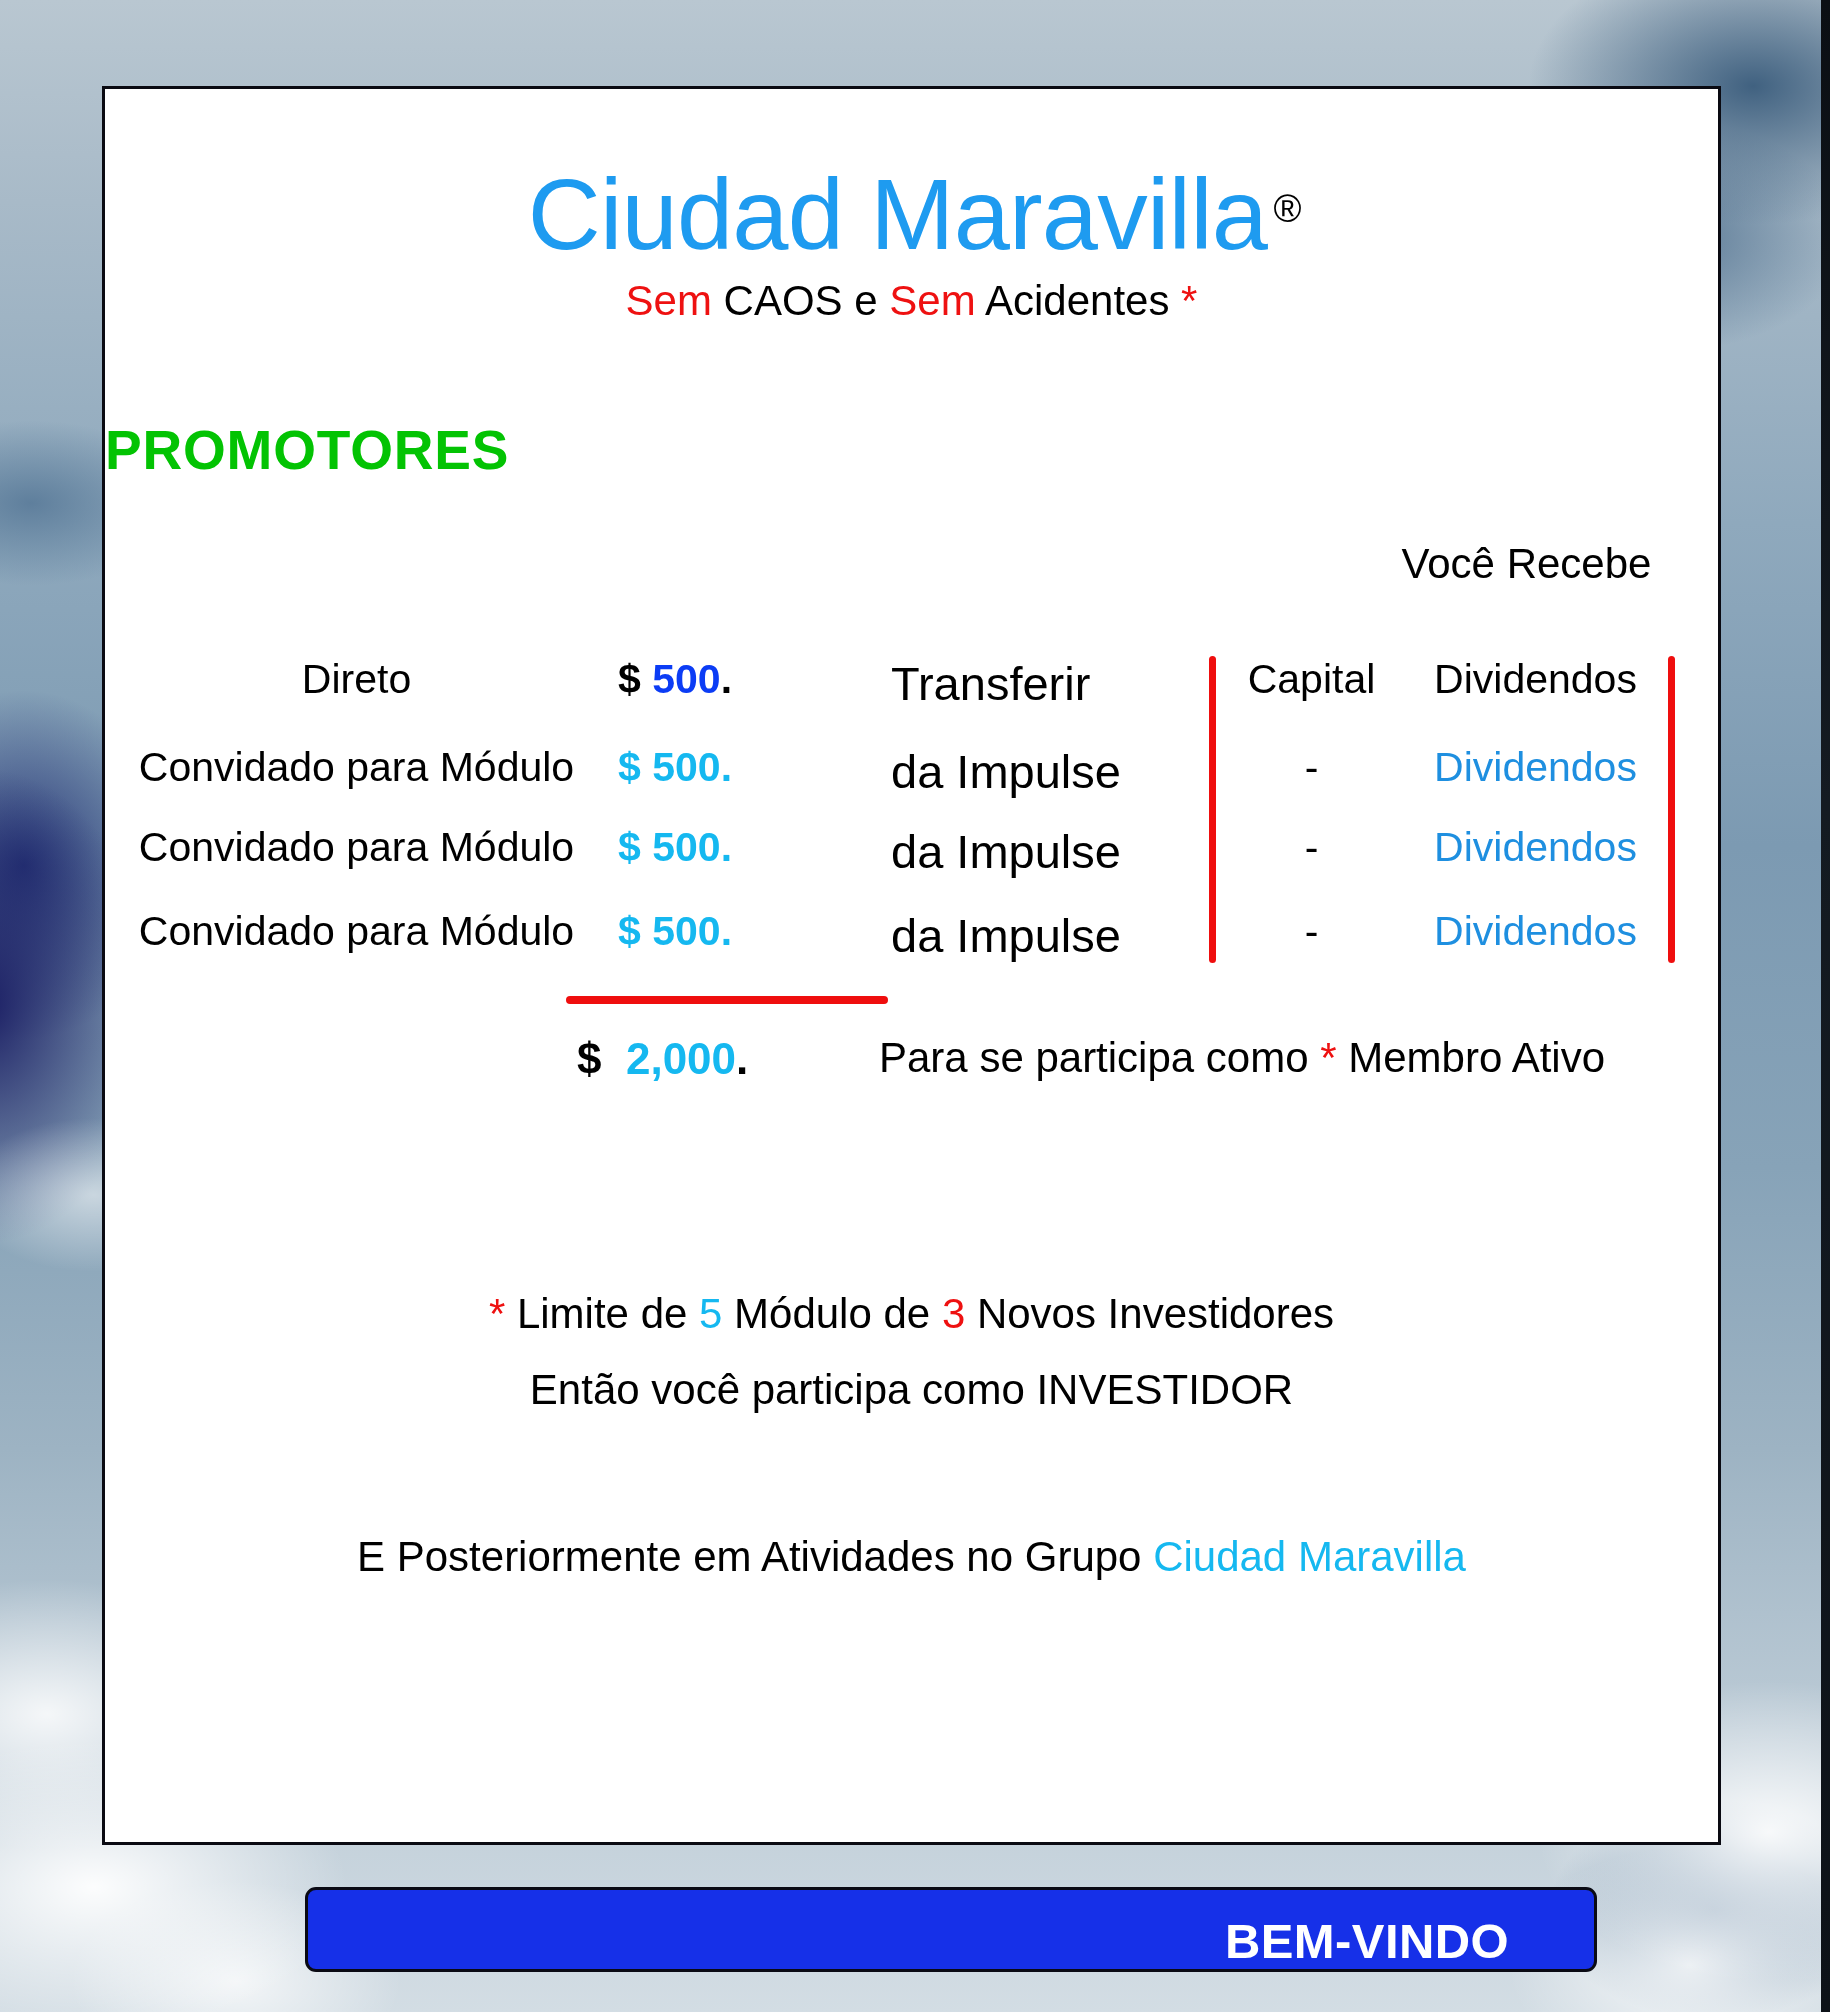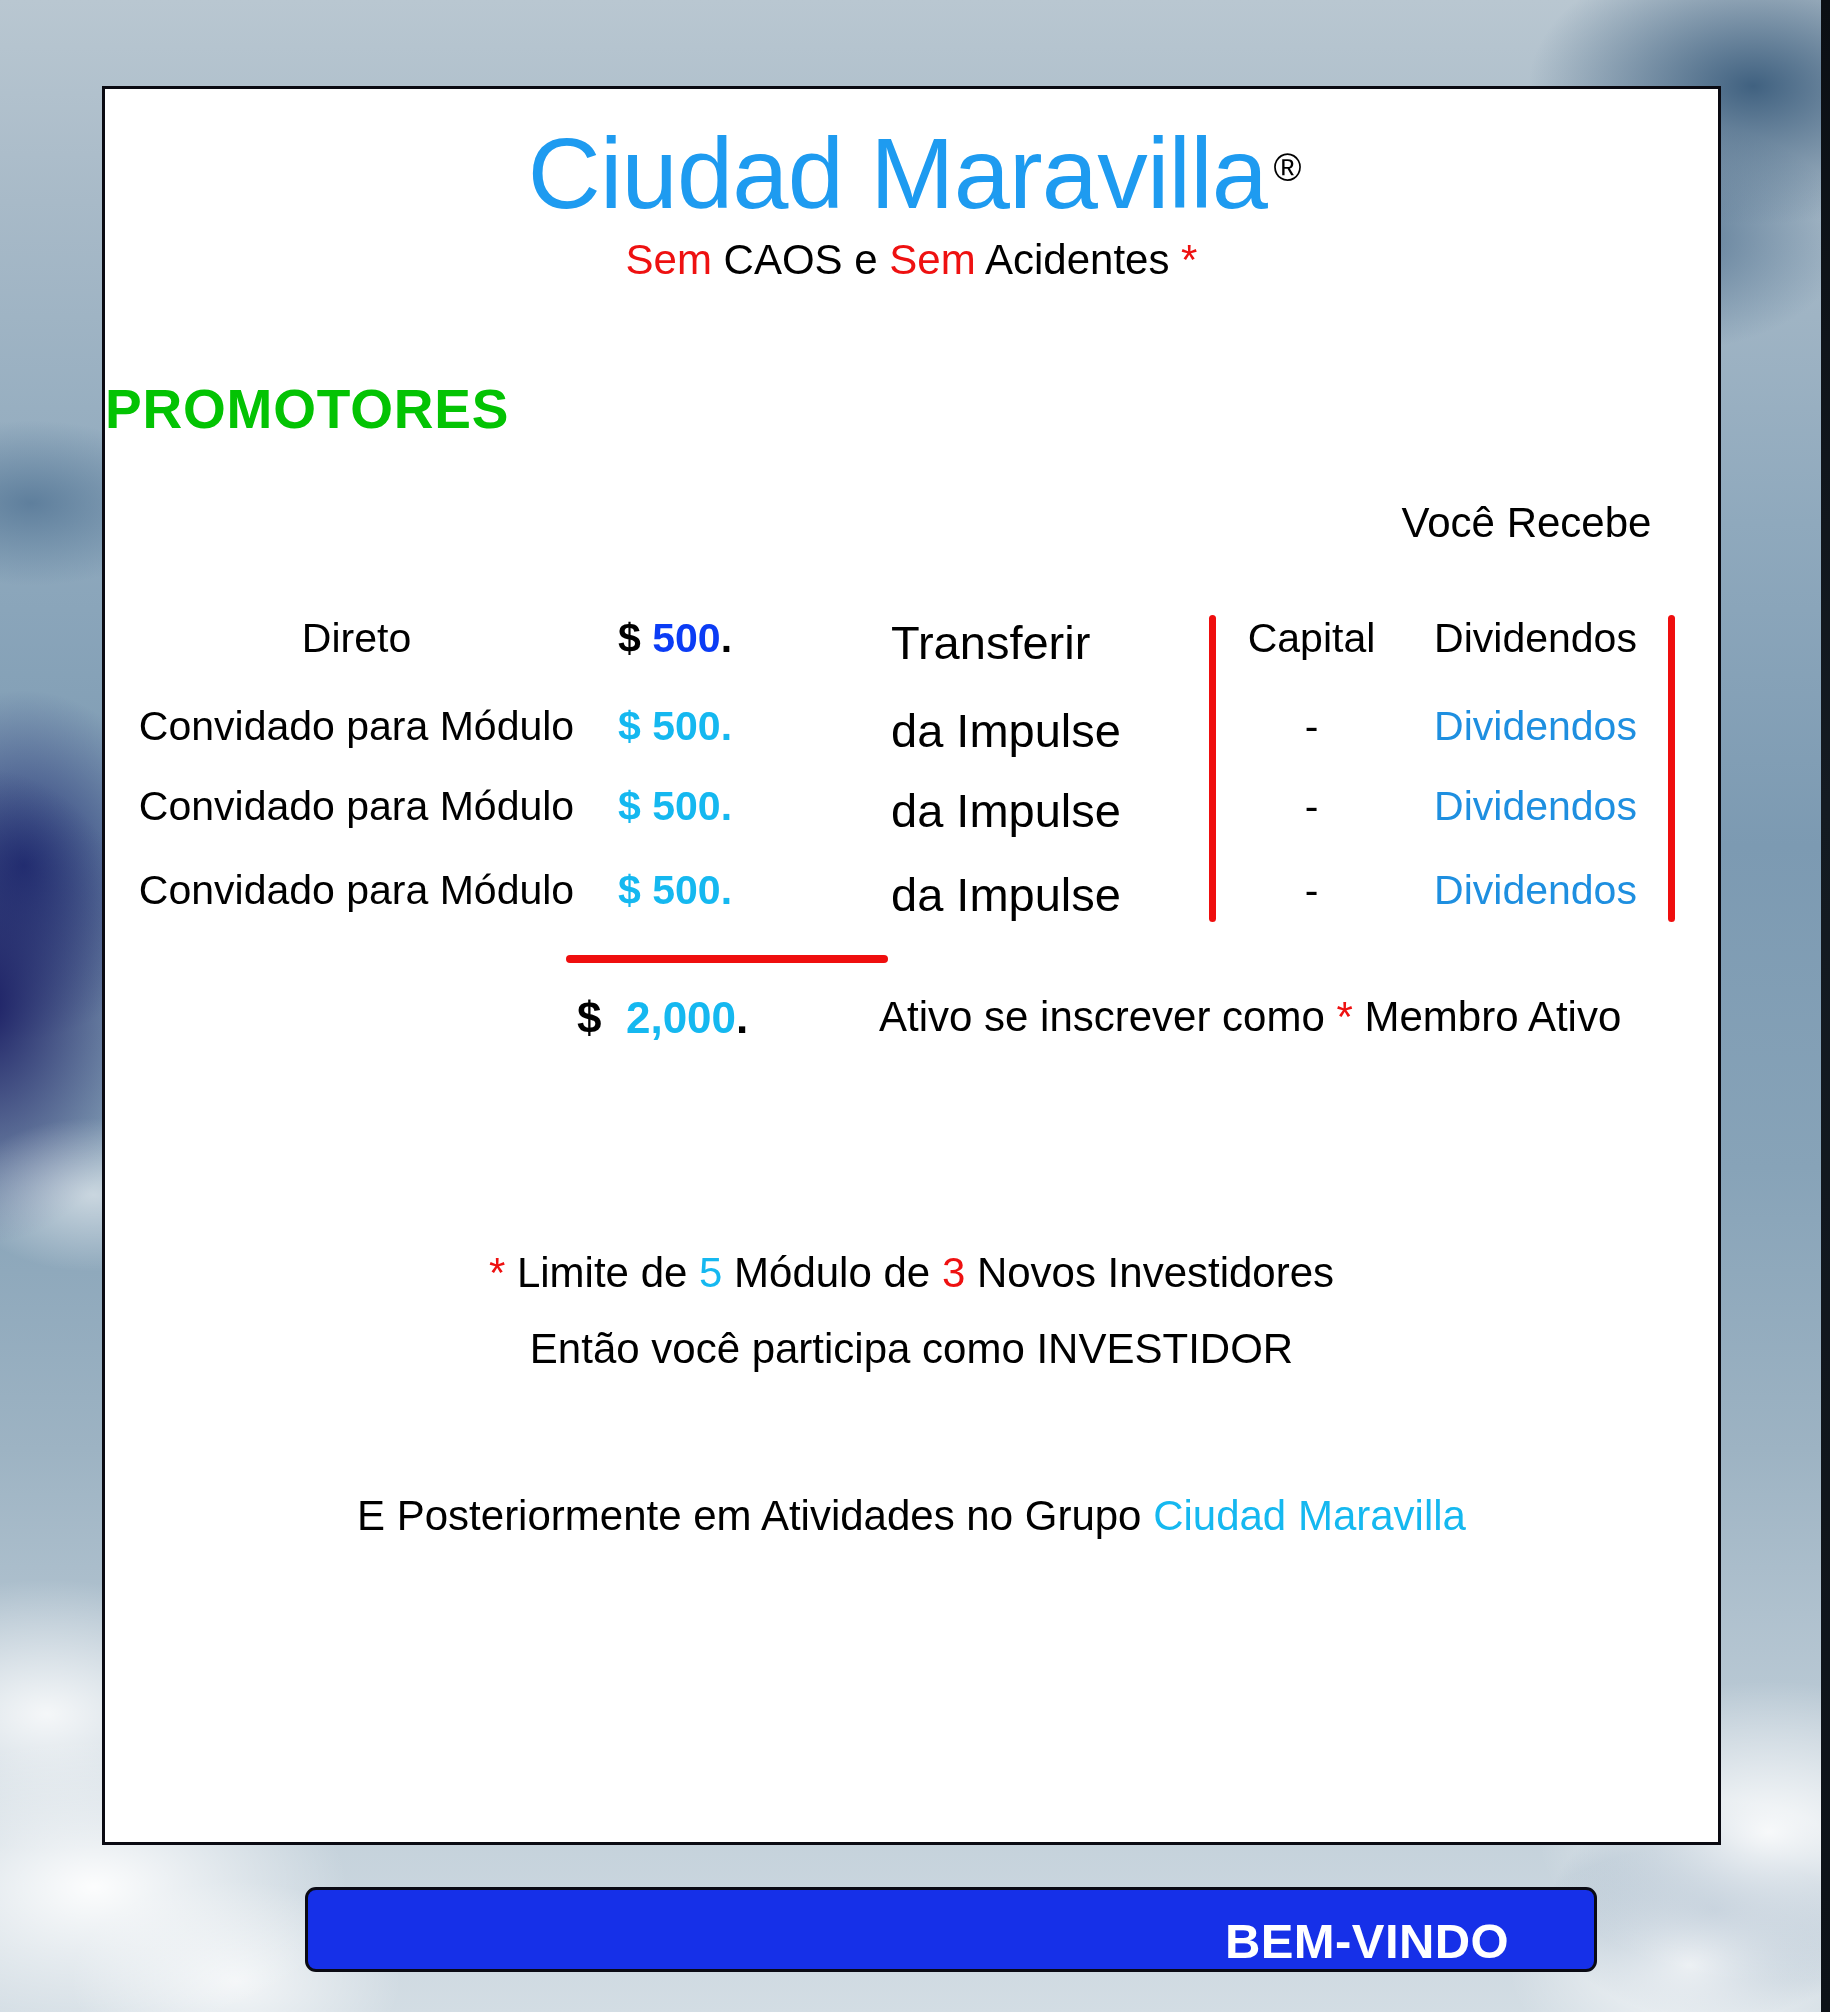--- a/index.html
+++ b/index.html
@@ -68,7 +68,7 @@
   
   .brand-row {
     text-align: center;
-    margin-top: 27px;
+    margin-top: 68px;
     white-space: nowrap;
   }
   .brand {

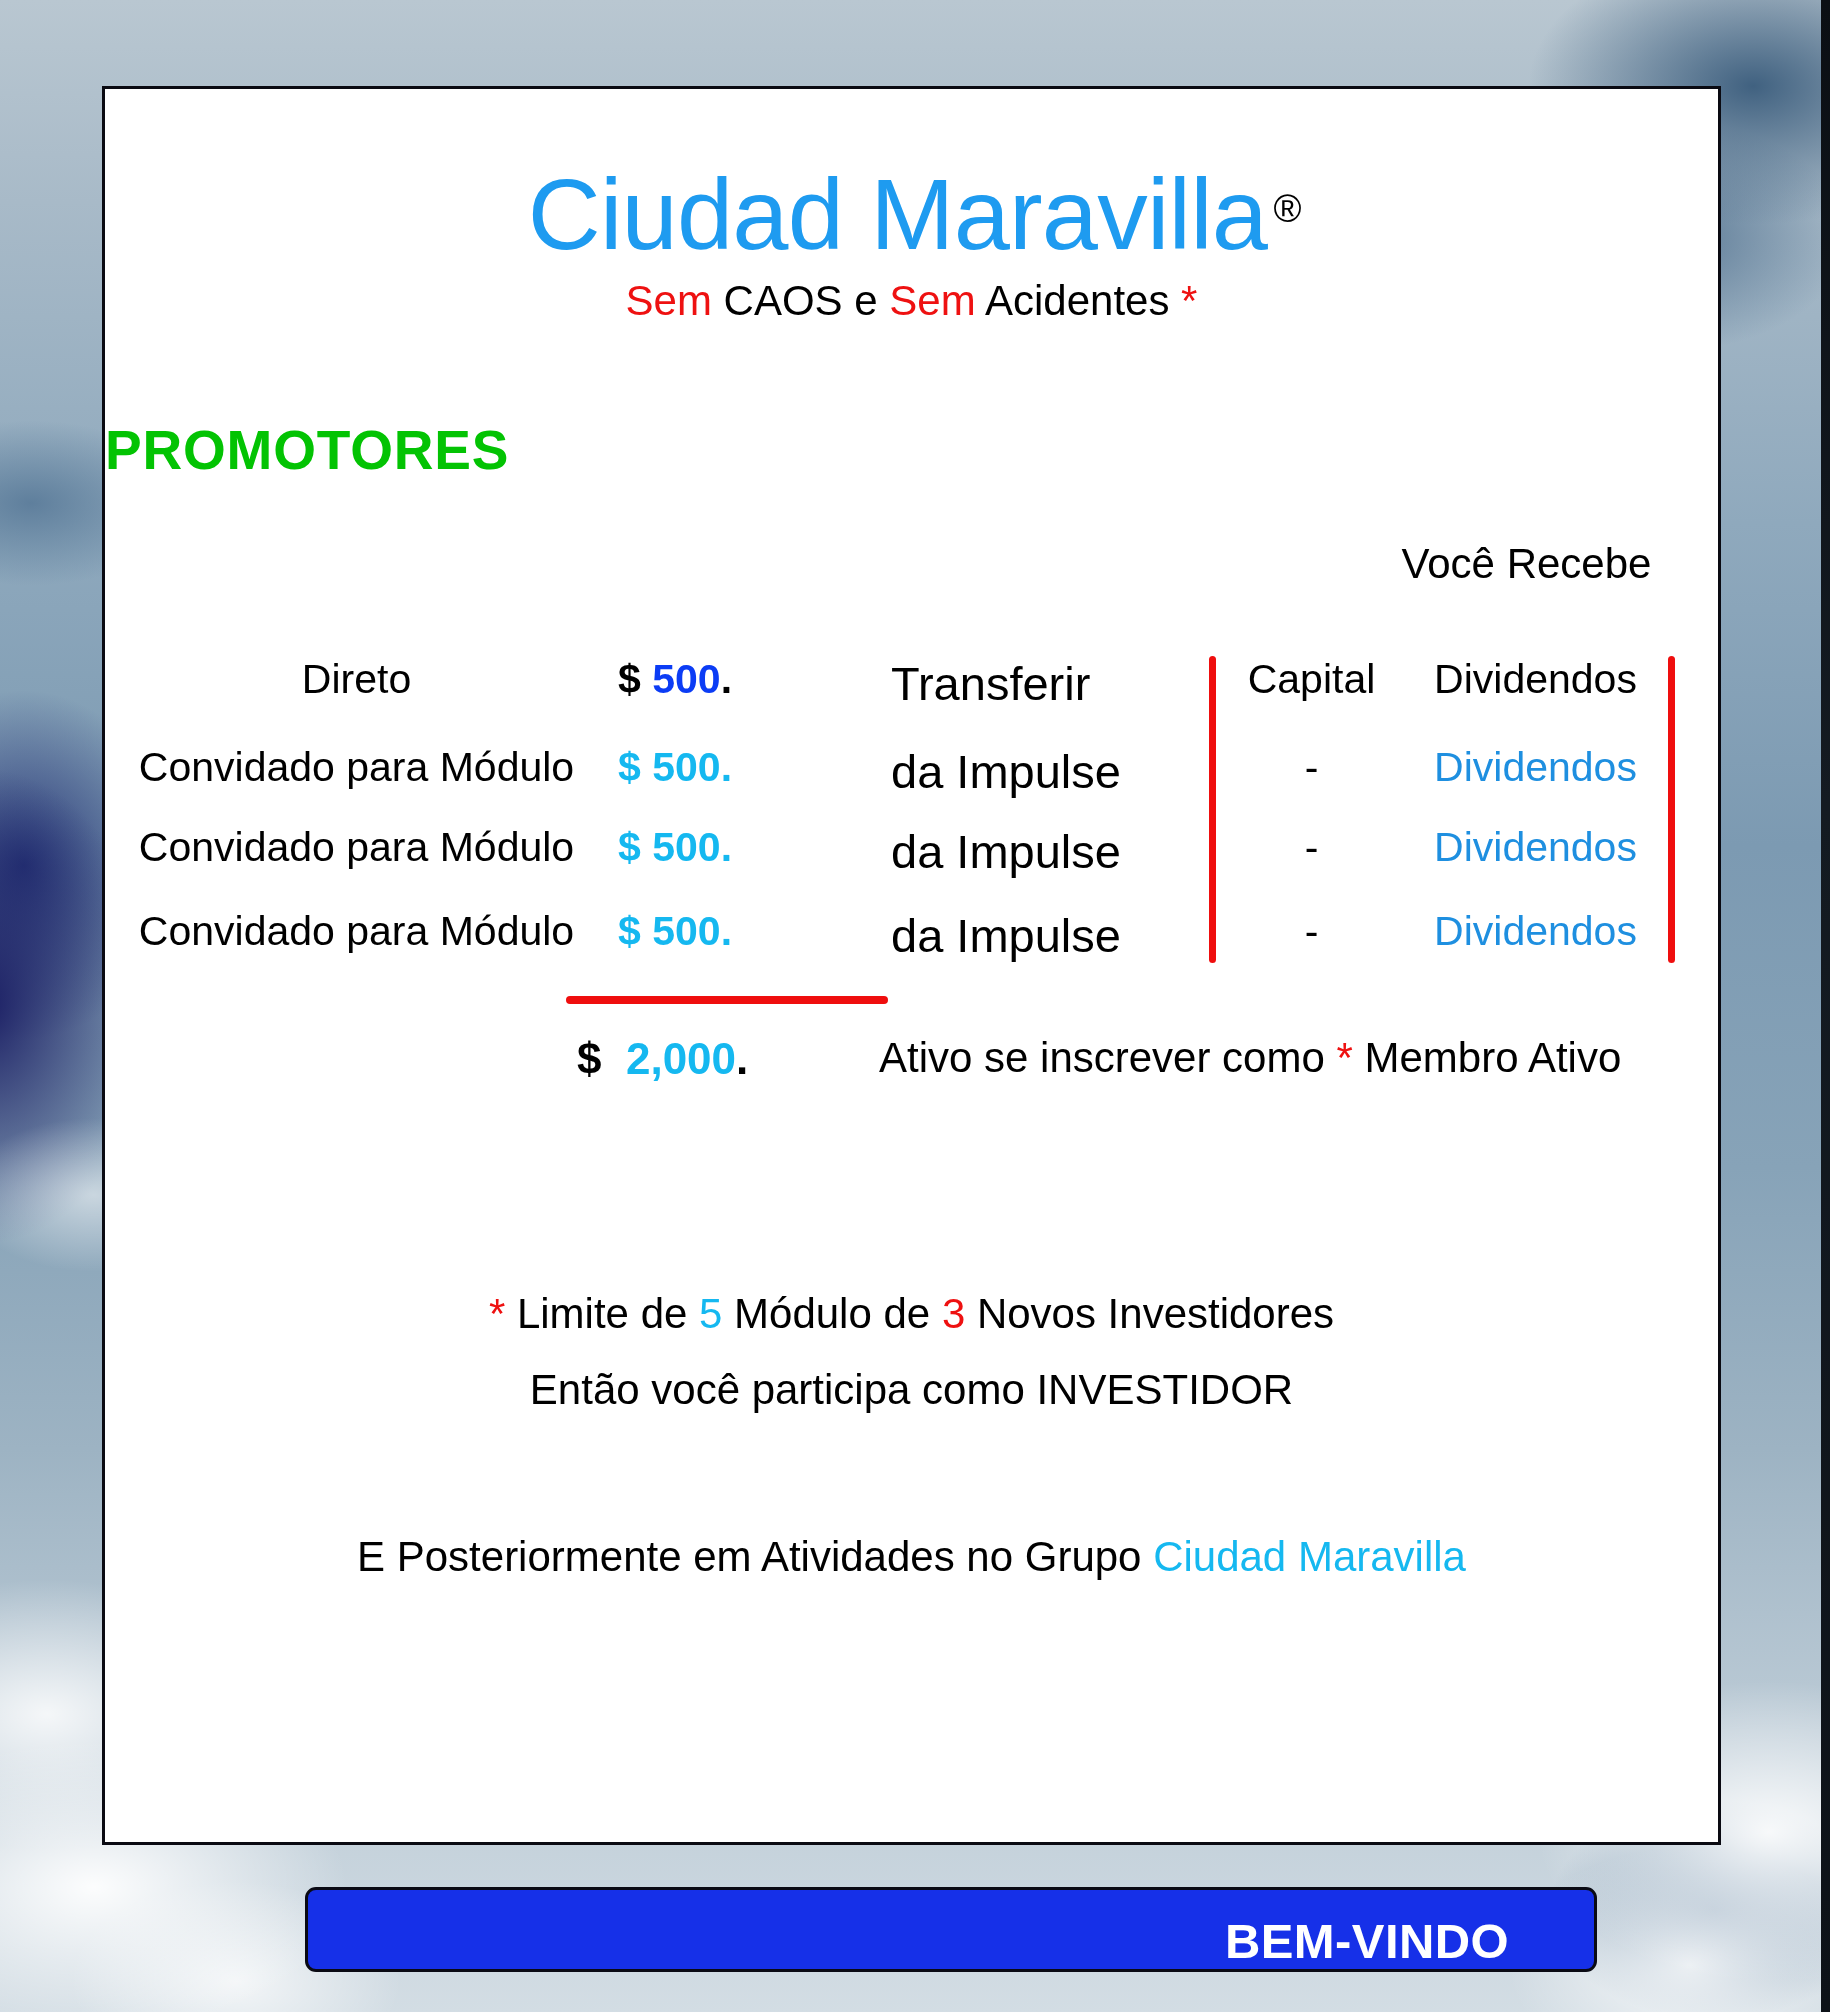--- a/index.html
+++ b/index.html
@@ -271,7 +271,7 @@
 
       <div id="total-row">
         <span id="total-amount"><span class="amt-sign-black">$</span>&nbsp;&nbsp;<span class="amt-num-cyan">2,000</span><span class="amt-dot-black">.</span></span>
-        <span id="total-text"><span>Ativo se inscrever como </span><span class="red">*</span><span> Membro Ativo</span></span>
+        <span id="total-text"><span>Para se participa como </span><span class="red">*</span><span> Membro Ativo</span></span>
       </div>
     </div>
 

